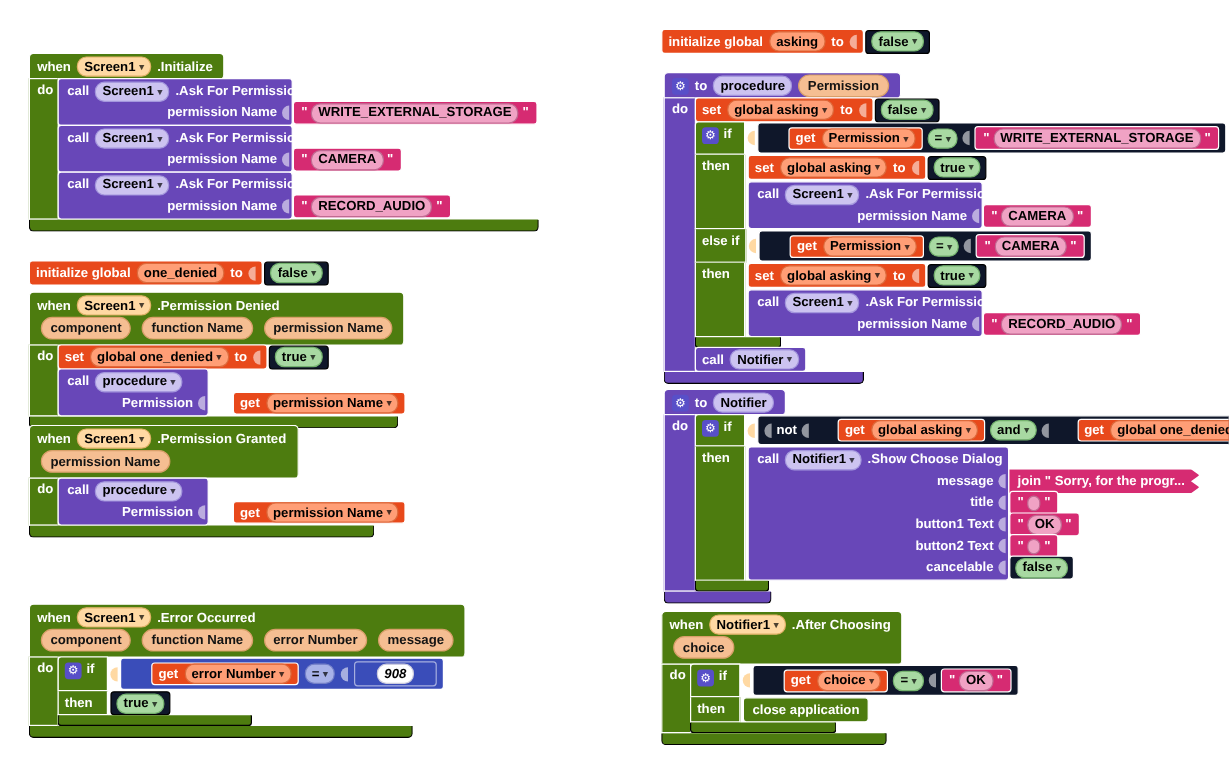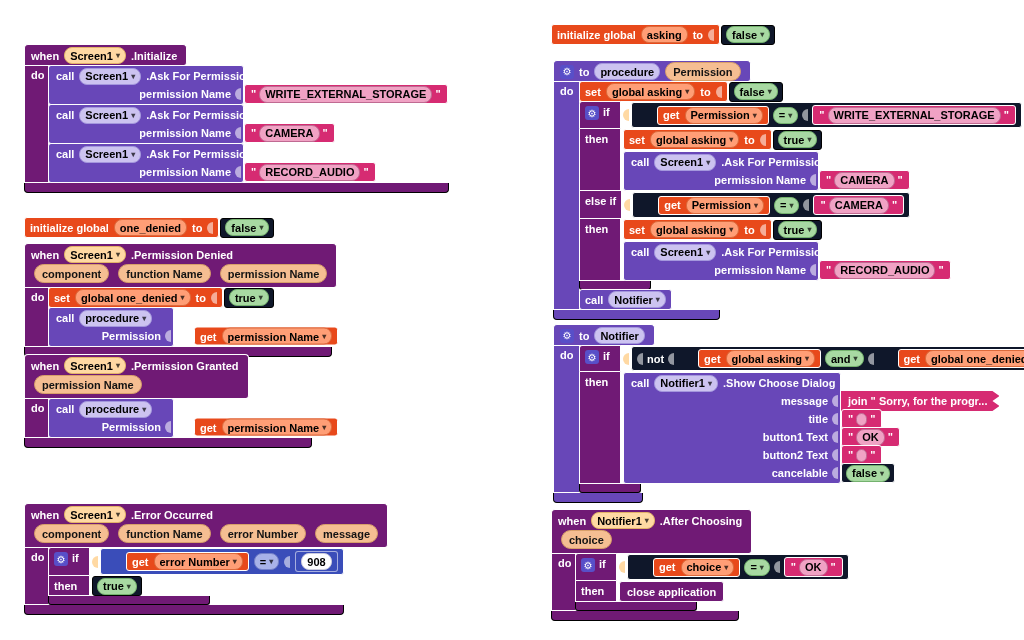--- a/index.html
+++ b/index.html
@@ -7,7 +7,7 @@
           font-family:"Liberation Sans",sans-serif;font-size:11px;font-weight:bold;color:#000;}
   .grp{position:absolute;}
   
-  .bg-ev{background:#701a75;border-color:#E0920F;}
+  .bg-ev{background:#4d7c0f;border-color:#E0920F;}
   .bg-vr{background:#E8491B;border-color:#C2370C;}
   .bg-pr{background:#6847B8;border-color:#503394;}
   .bg-lg{background:#0f172a;border-color:#2E8C2E;}

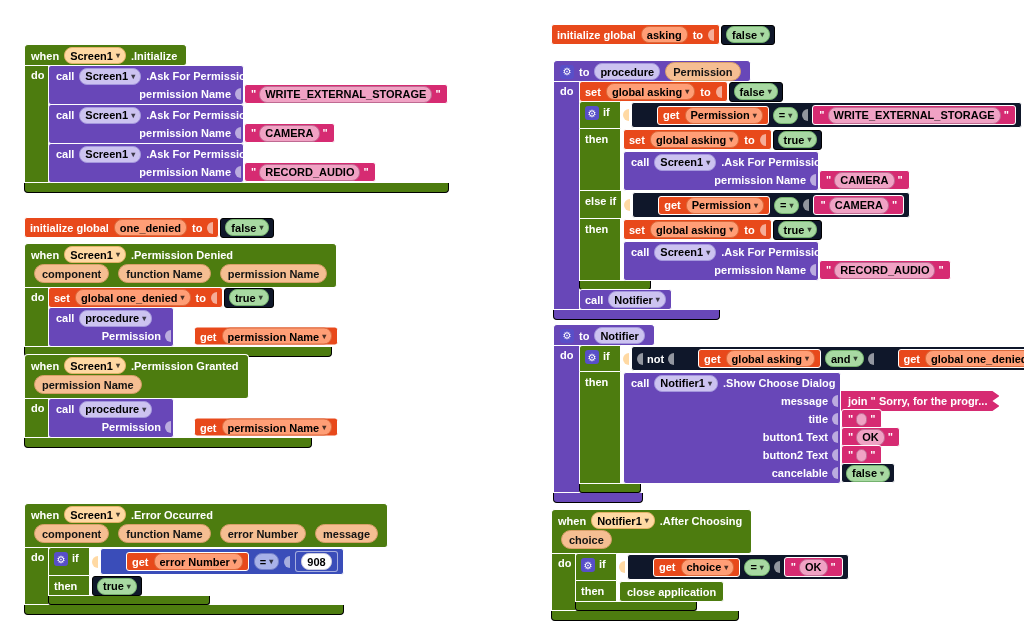--- a/index.html
+++ b/index.html
@@ -46,7 +46,7 @@
   .gb{display:inline-flex;align-items:center;gap:5px;padding:1px 5px;border-radius:3px;color:#fff;height:19px;box-sizing:border-box;white-space:nowrap;margin-left:20px;}
   .lc{display:inline-flex;align-items:center;gap:4px;padding:2px 5px;border-radius:3px;color:#fff;}
   .mc{display:inline-flex;align-items:center;gap:5px;padding:2px 5px;border-radius:3px;color:#fff;}
-  .nb{display:inline-flex;align-items:flex-start;padding:1px 5px;border-radius:3px;border:1px solid rgba(255,255,255,.55);}
+  .nb{display:inline-flex;align-items:flex-start;padding:1px 18px;border-radius:3px;border:1px solid rgba(255,255,255,.55);font-style:italic;}
   .callblk{display:flex;flex-direction:column;color:#fff;border-radius:3px;padding:1px 0;}
   .cw1{width:196px;} .cw2{width:126px;} .cw3{width:218px;}
   .crow{display:flex;align-items:center;gap:5px;height:18px;padding:0 7px;white-space:nowrap;}

